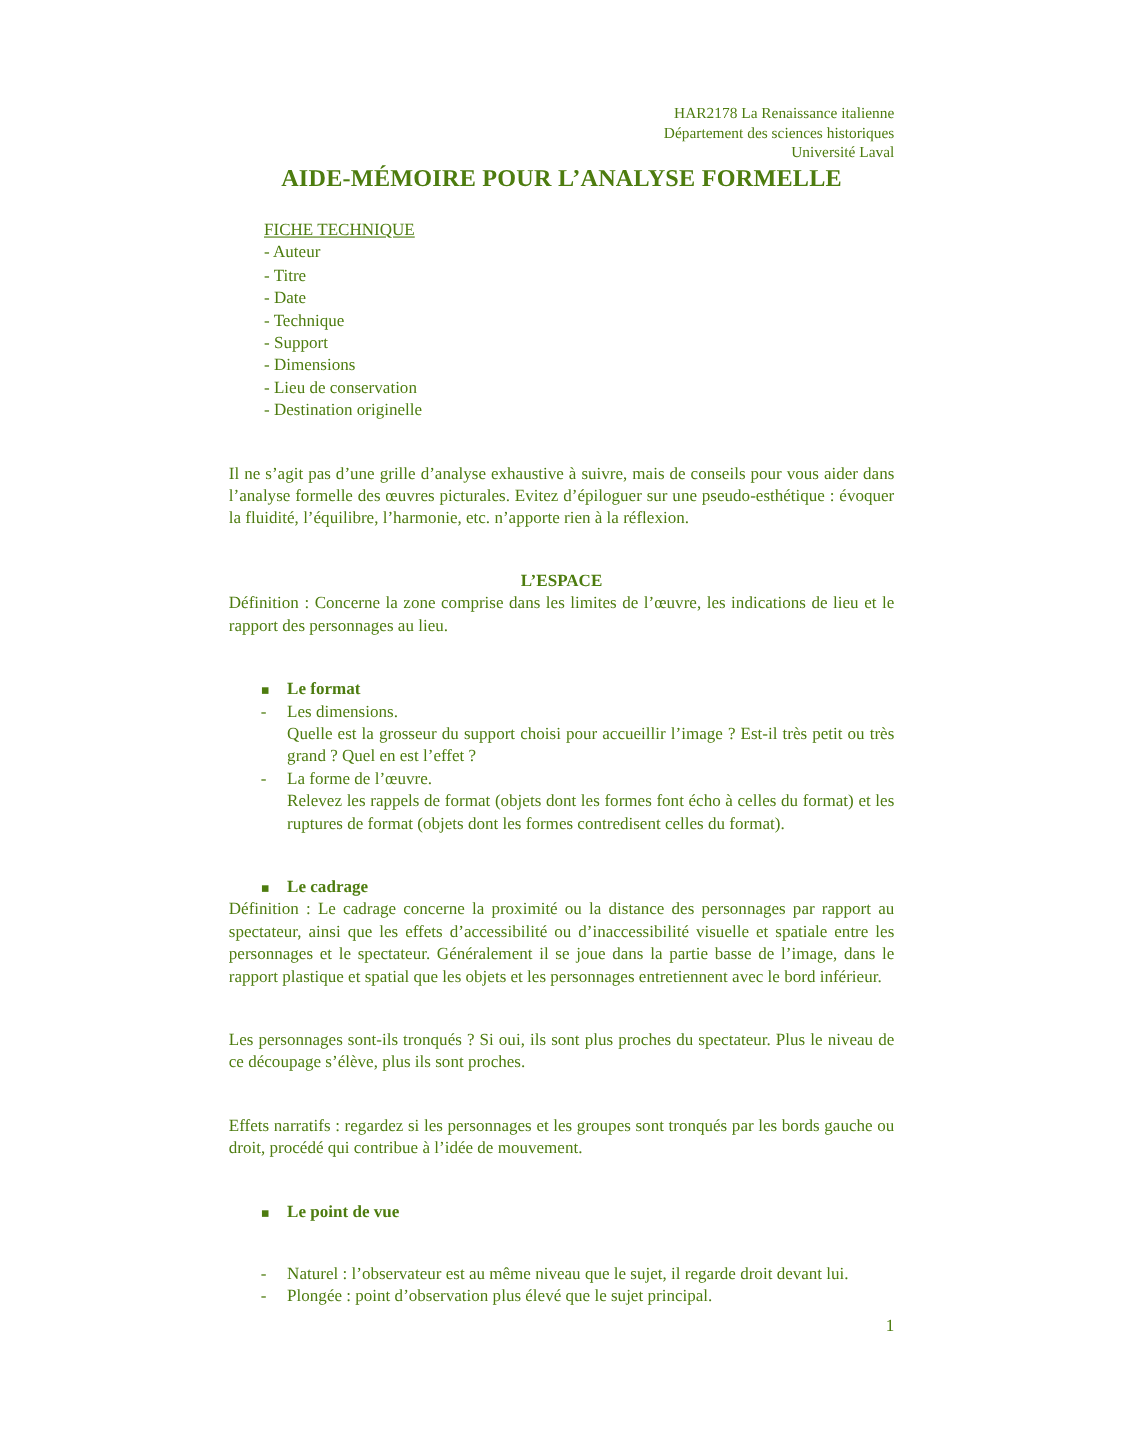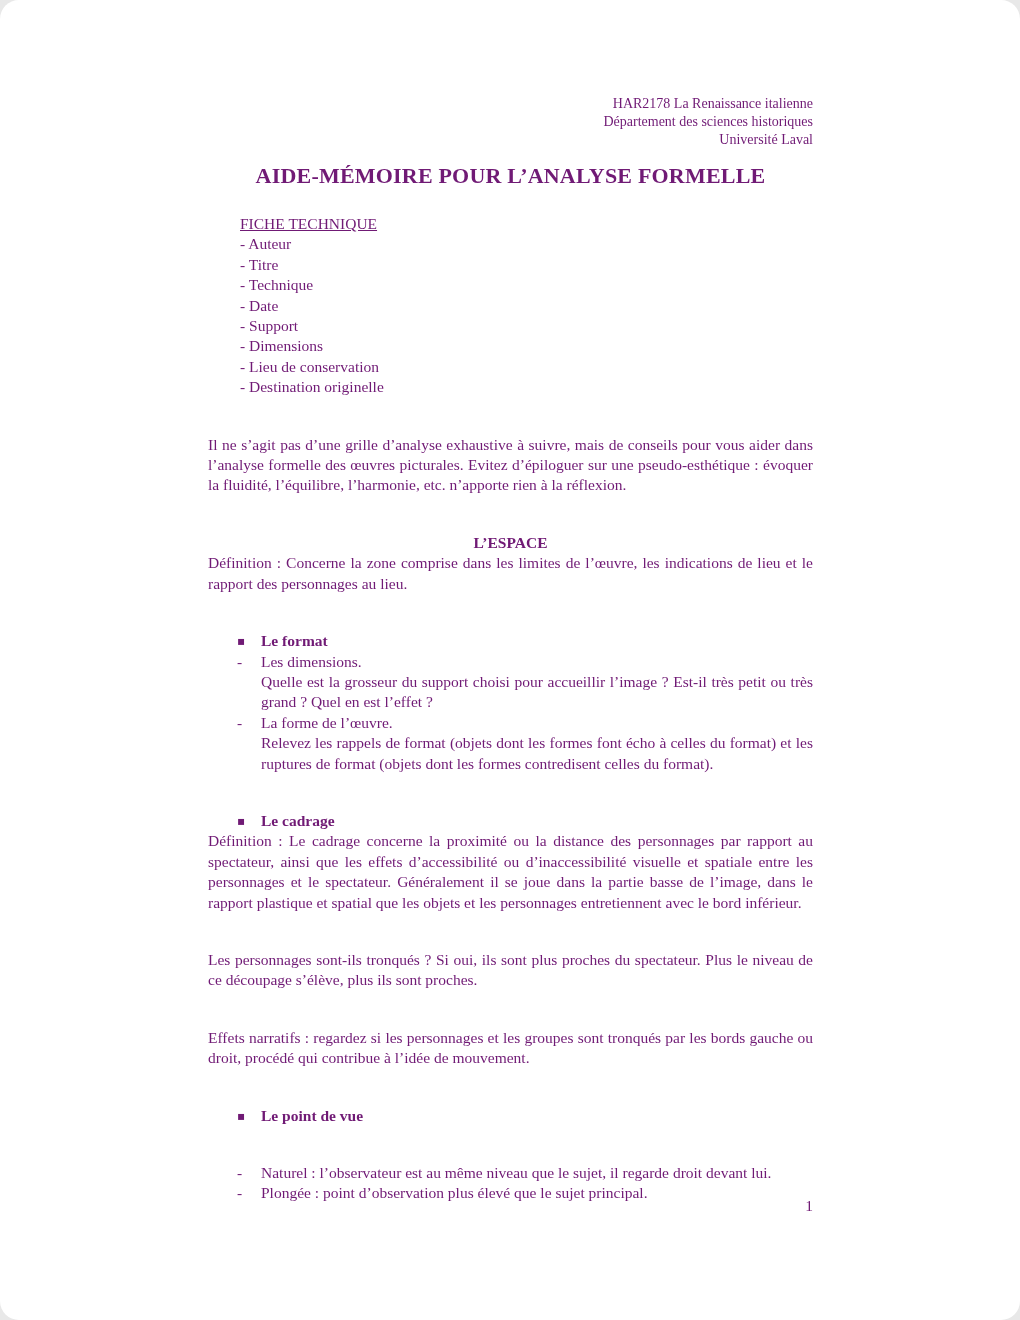--- a/index.html
+++ b/index.html
@@ -10,10 +10,9 @@
     height: 1320px;
     background: #ffffff;
     font-family: "Liberation Serif", "DejaVu Serif", serif;
-    color: #701a75;
+    color: #4d7c0f;
     overflow: hidden;
     margin: 0 auto;
-    border-radius: 19px;
   }
   .col {
     position: absolute;

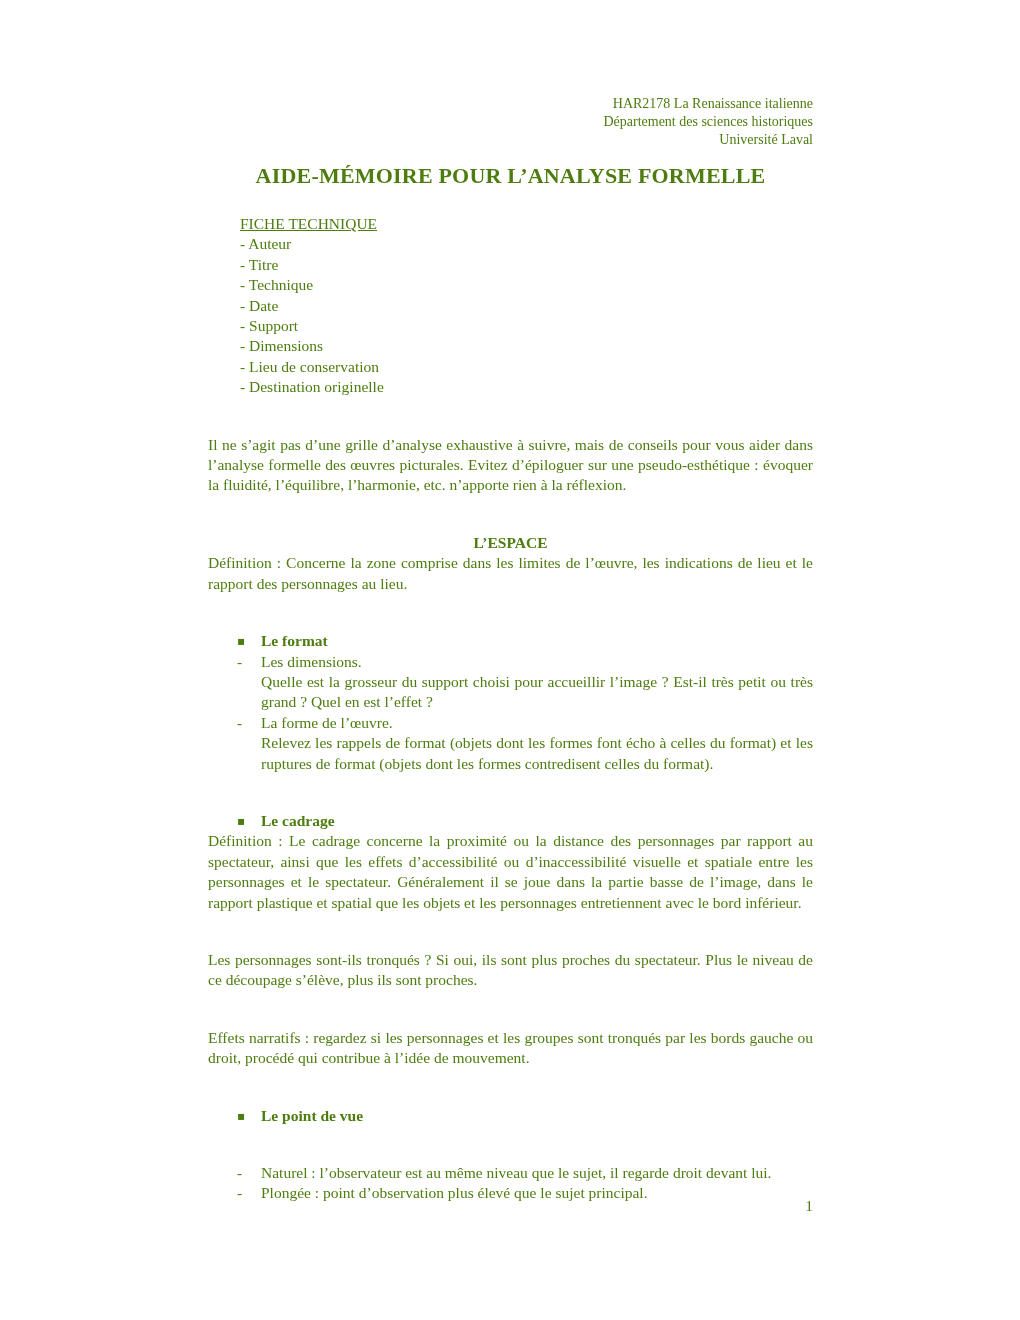--- a/index.html
+++ b/index.html
@@ -27,7 +27,6 @@
     line-height: 18px;
   }
   .doc-title {
-    margin-top: 14px;
     font-size: 22px;
     line-height: 26px;
     font-weight: bold;

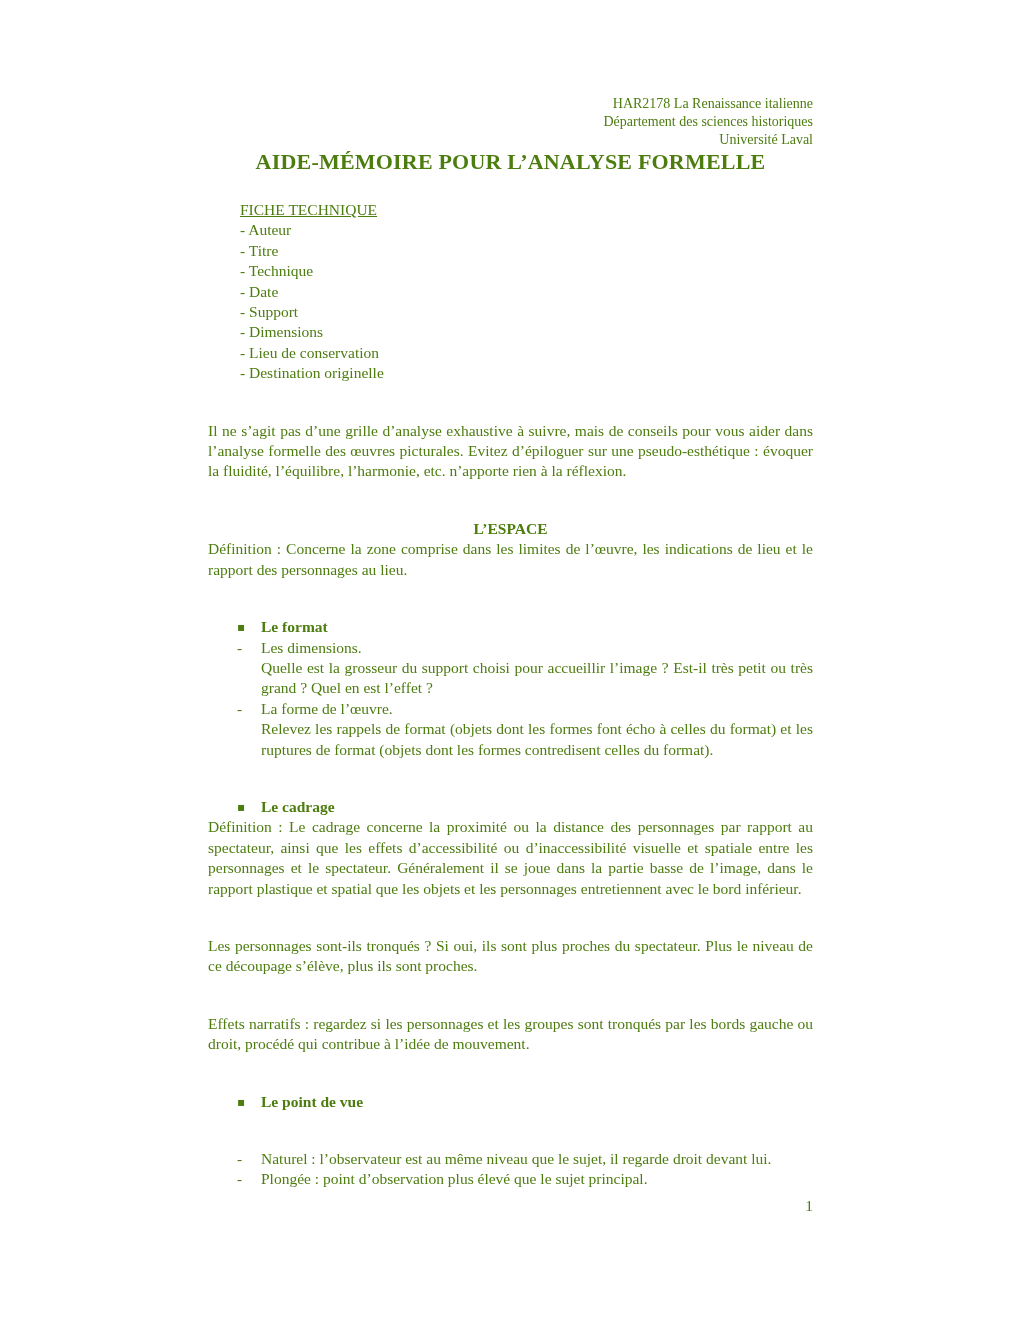--- a/index.html
+++ b/index.html
@@ -89,8 +89,8 @@
       <div class="u">FICHE TECHNIQUE</div>
       <div>- Auteur</div>
       <div>- Titre</div>
+      <div>- Date</div>
       <div>- Technique</div>
-      <div>- Date</div>
       <div>- Support</div>
       <div>- Dimensions</div>
       <div>- Lieu de conservation</div>

